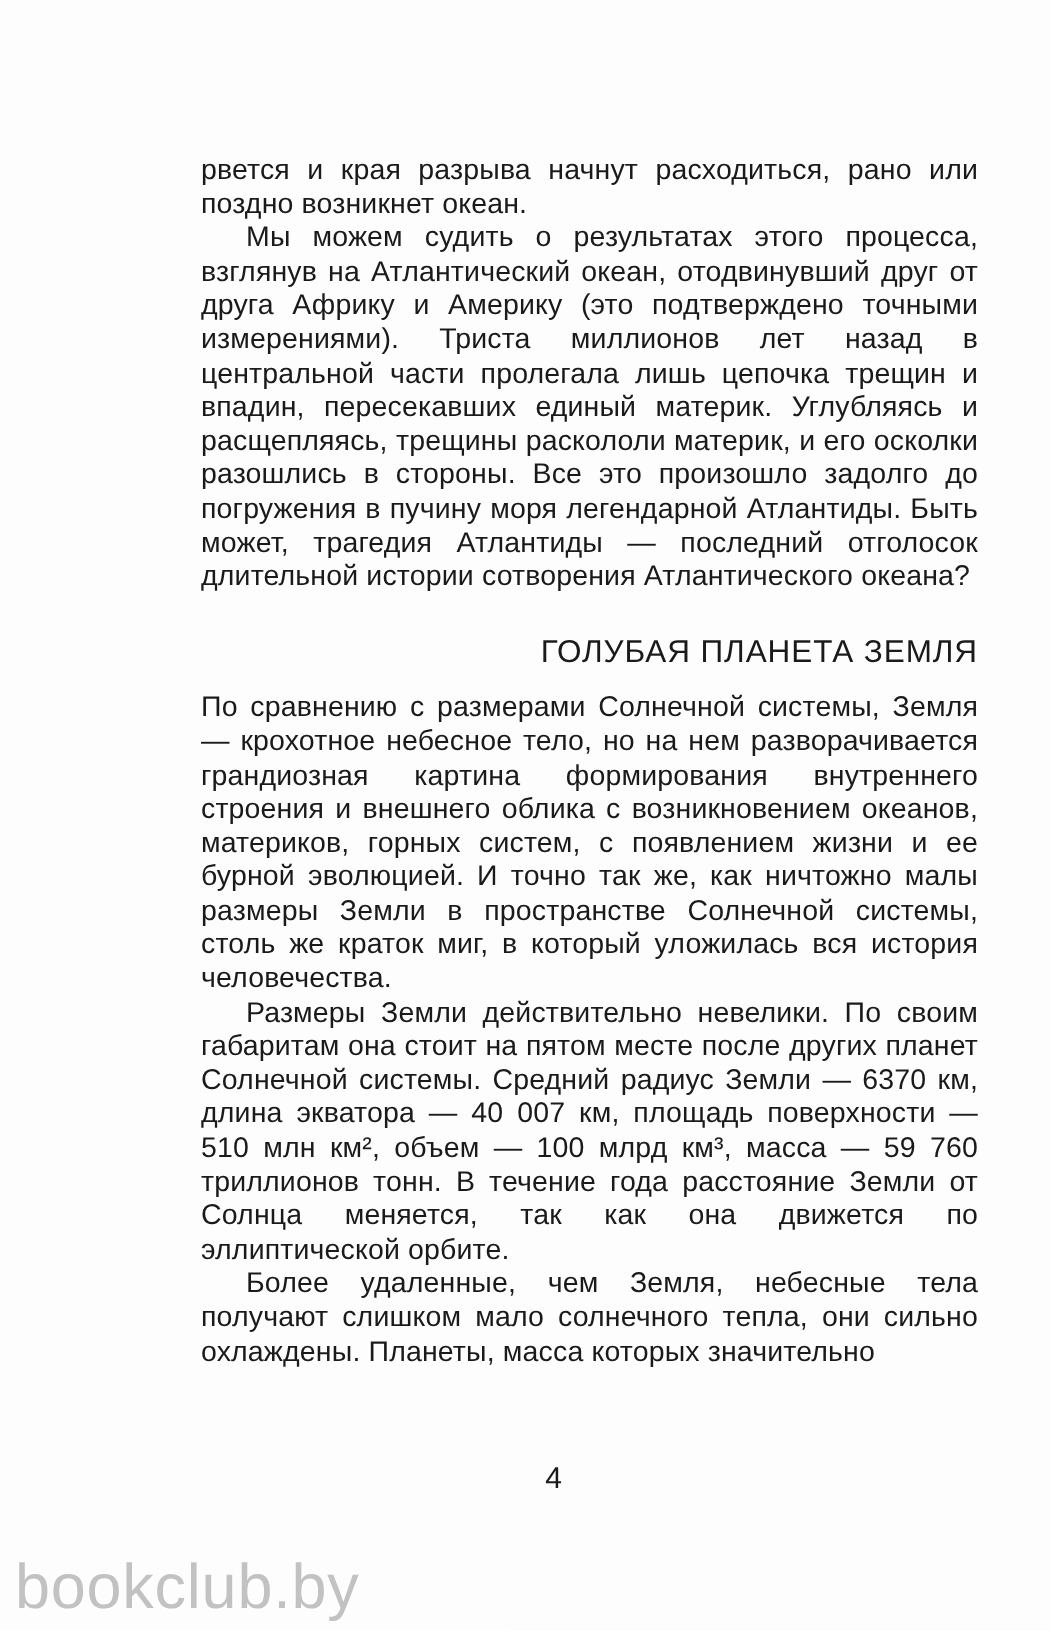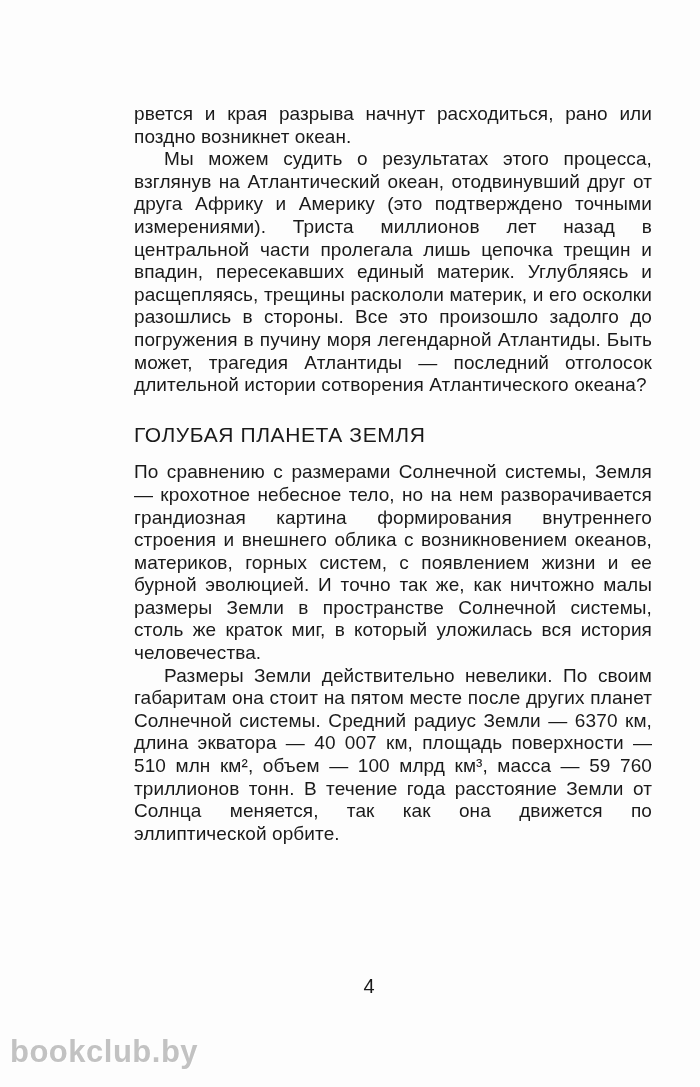--- a/index.html
+++ b/index.html
@@ -38,7 +38,7 @@
     font-weight: normal;
   }
   .text-block h2 {
-    text-align: left;
+    text-align: right;
     font-size: 21px;
     font-weight: bold;
     letter-spacing: 0.6px;

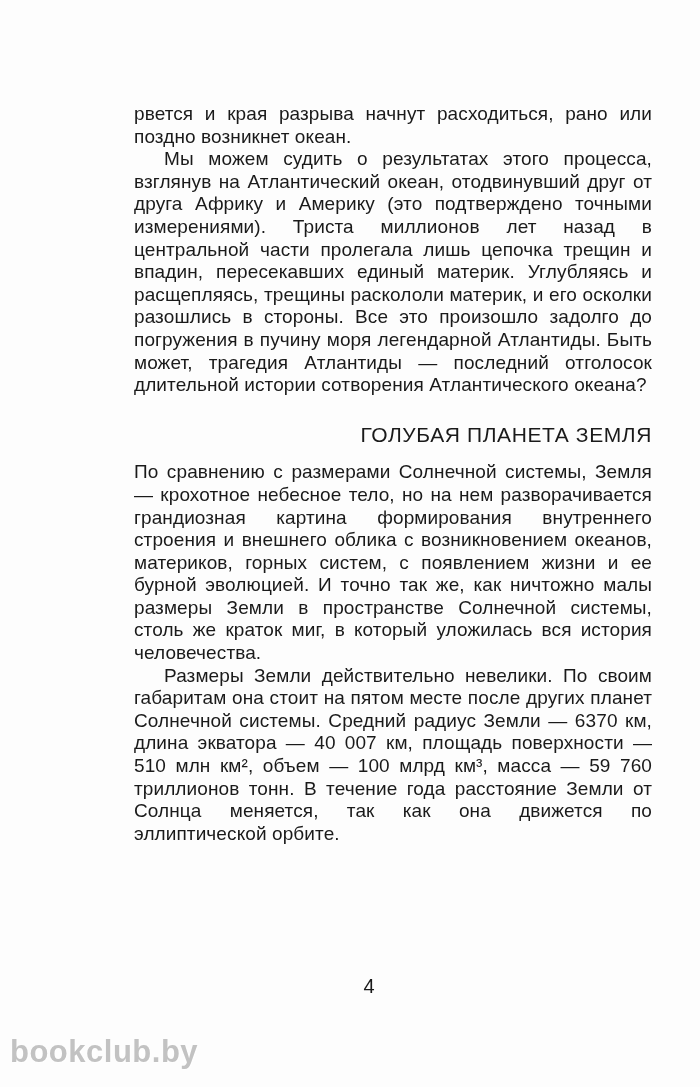--- a/index.html
+++ b/index.html
@@ -74,6 +74,7 @@
       <h2><b>ГОЛУБАЯ ПЛАНЕТА ЗЕМЛЯ</b></h2>
       <p><span>По сравнению с размерами Солнечной системы, </span><b>Земля</b><span> — крохотное небесное тело, но на нем разворачивается грандиозная картина формирования внутреннего строения и внешнего облика с возникновением океанов, материков, горных систем, с появлением жизни и ее бурной эволюцией. И точно так же, как ничтожно малы размеры Земли в пространстве Солнечной системы, столь же краток миг, в который уложилась вся история человечества.</span></p>
       <p class="indent"><span>Размеры Земли действительно невелики. По своим габаритам она стоит на пятом месте после других планет Солнечной системы. Средний радиус Земли — 6370 км, длина экватора — 40 007 км, площадь поверхности — 510 млн км², объем — 100 млрд км³, масса — 59 760 триллионов тонн. В течение года расстояние Земли от Солнца меняется, так как она движется по эллиптической орбите.</span></p>
+      <p class="indent"><span>Более удаленные, чем Земля, небесные тела получают слишком мало солнечного тепла, они сильно охлаждены. Планеты, масса которых значительно</span></p>
     </div>
   <div class="page-number">4</div>
   <div class="watermark">bookclub.by</div>

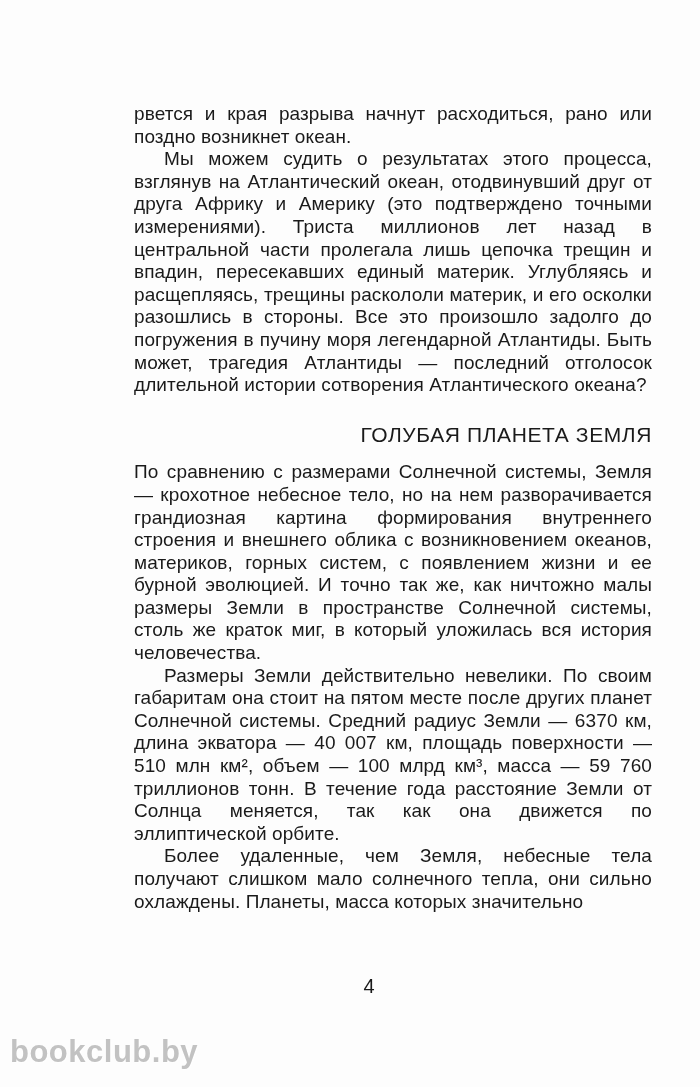--- a/index.html
+++ b/index.html
@@ -57,8 +57,8 @@
     position: absolute;
     left: 10px;
     top: 1034px;
-    font-size: 31px;
-    font-weight: bold;
+    font-size: 42px;
+    font-weight: normal;
     letter-spacing: 0.5px;
     color: #c2c2c2;
     text-shadow: 0 0 3px #ffffff, 0 0 8px #ffffff, 1px 1px 2px #ffffff;

